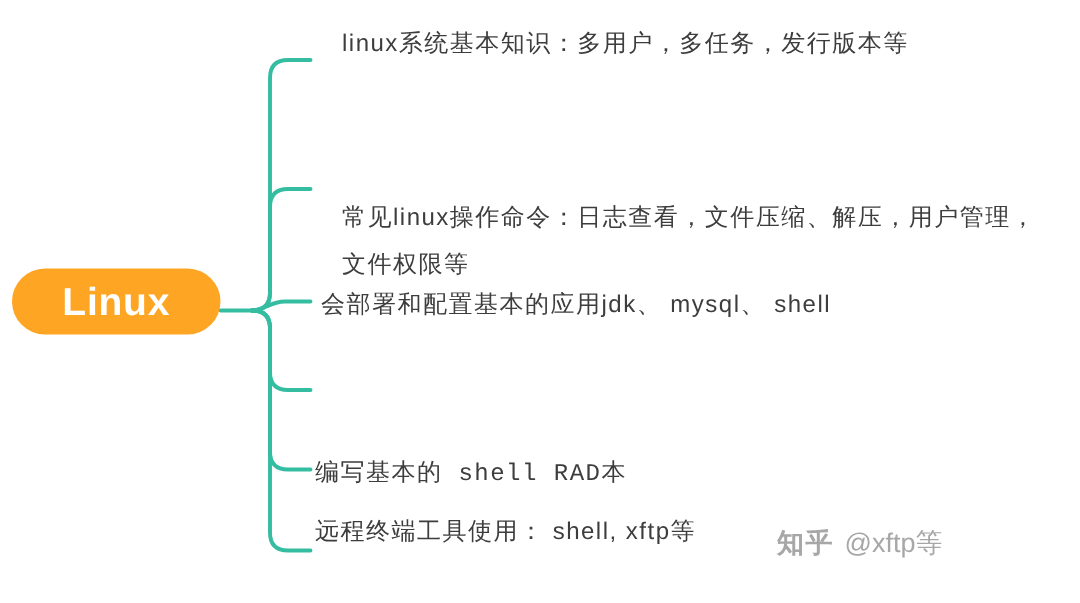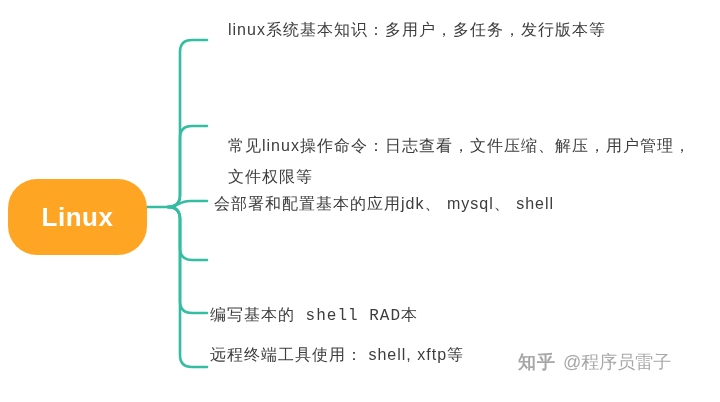--- a/index.html
+++ b/index.html
@@ -37,7 +37,7 @@
     left: 8px;
     top: 179px;
     width: 139px;
-    height: 76px;
+    height: 44px;
     background: var(--root-fill, #FFA524);
     border-radius: 29px;
     display: flex;

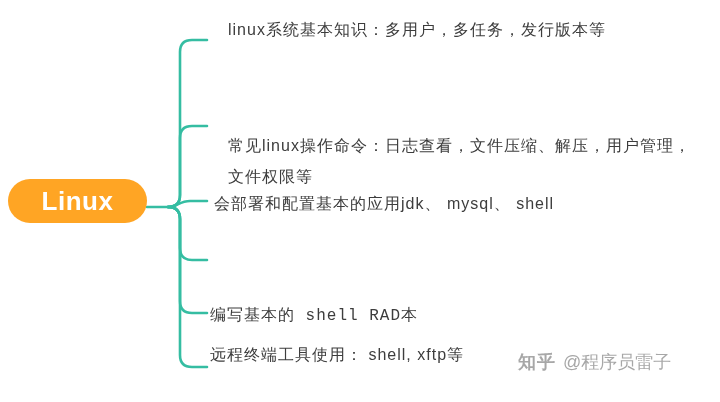--- a/index.html
+++ b/index.html
@@ -104,7 +104,7 @@
 
   <div class="watermark">
     <span class="wm-logo">知乎</span>
-    <span>@程序员雷子</span>
+    <span>@xftp等</span>
   </div>
 
 </div>

